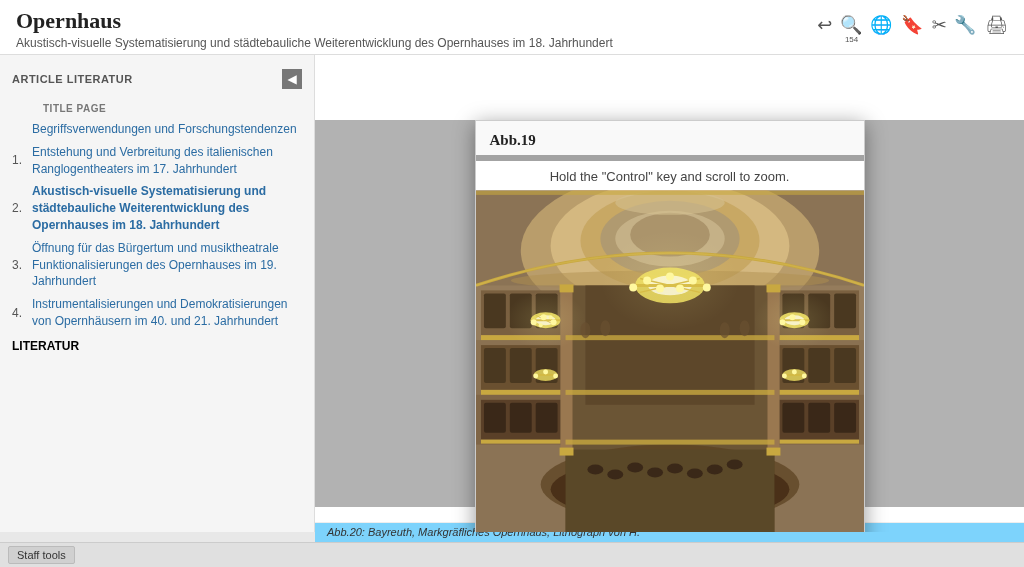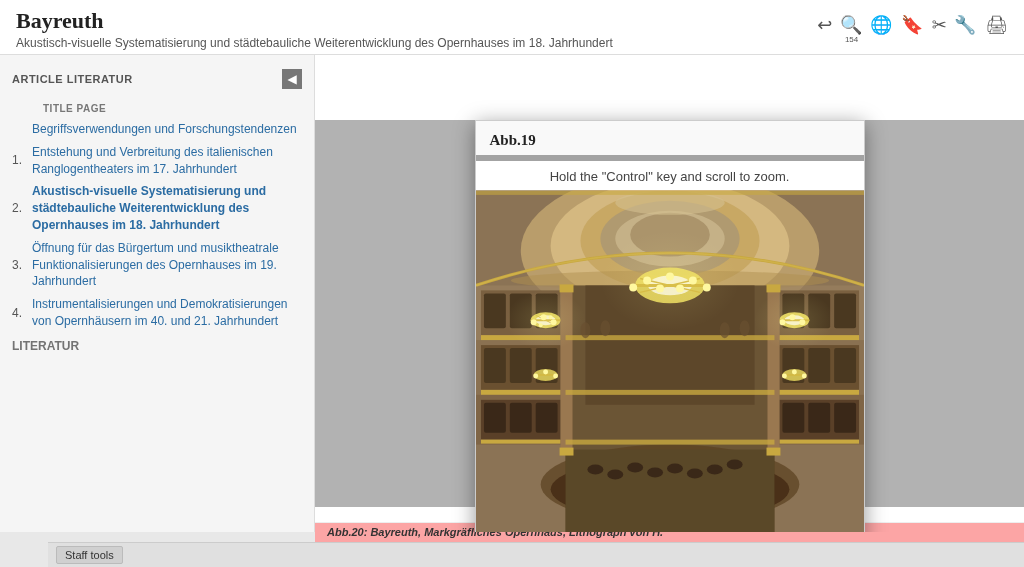--- a/index.html
+++ b/index.html
@@ -249,7 +249,7 @@
 
   <div class="header">
     <div class="header-left">
-      <h1>Bayreuth</h1>
+      <h1>Opernhaus</h1>
       <p>Akustisch-visuelle Systematisierung und städtebauliche Weiterentwicklung des Opernhauses im 18. Jahrhundert</p>
     </div>
     <div class="header-icons">

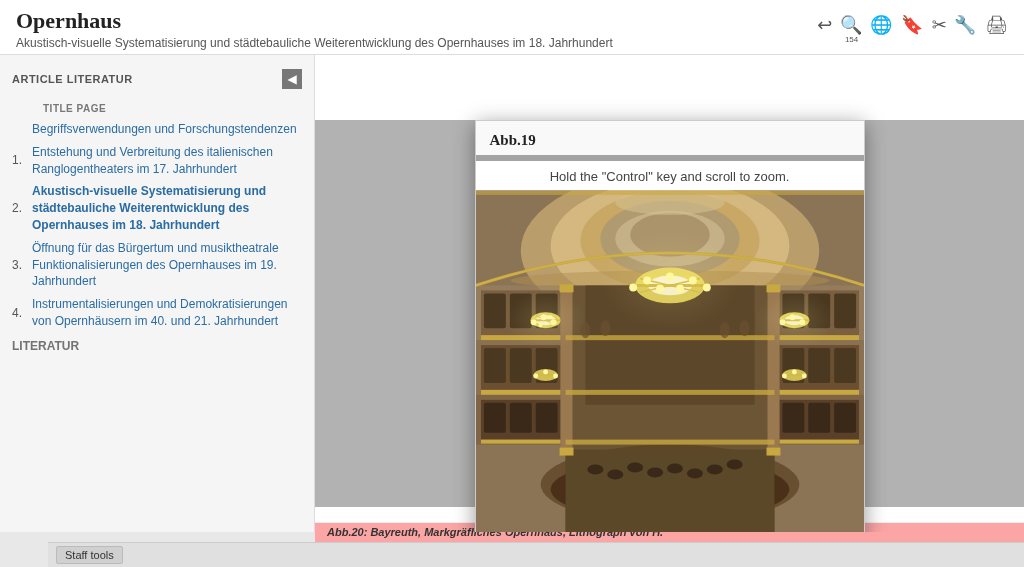--- a/index.html
+++ b/index.html
@@ -147,7 +147,7 @@
       padding: 6px 12px;
       font-size: 12px;
       font-weight: bold;
-      color: #737373;
+      color: #000000;
       cursor: pointer;
     }
 

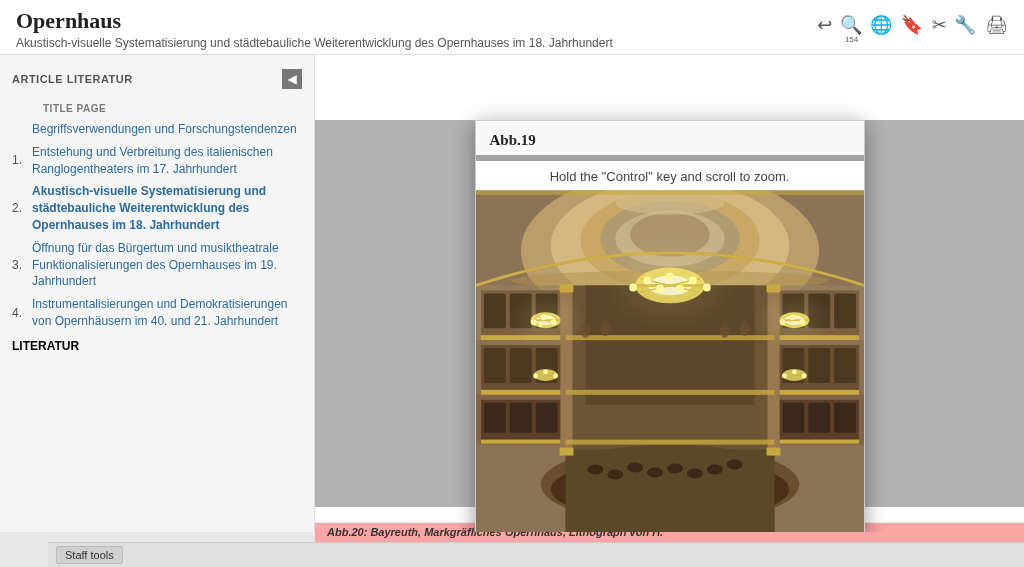--- a/index.html
+++ b/index.html
@@ -475,7 +475,7 @@
 
   </div>
 
-  <div style="position:absolute; bottom:25px; left:315px; right:0; background:#fca5a5; padding:3px 12px; font-size:11px; color:#333; font-style:italic; border-top:1px solid #eee; height:20px; overflow:hidden;font-weight:bold;">
+  <div style="position:absolute; bottom:25px; left:315px; right:0; background:#7dd3fc; padding:3px 12px; font-size:11px; color:#333; font-style:italic; border-top:1px solid #eee; height:20px; overflow:hidden;">
     <span>Abb.20: Bayreuth, Markgräfliches Opernhaus, Lithograph von H.</span>
   </div>
 

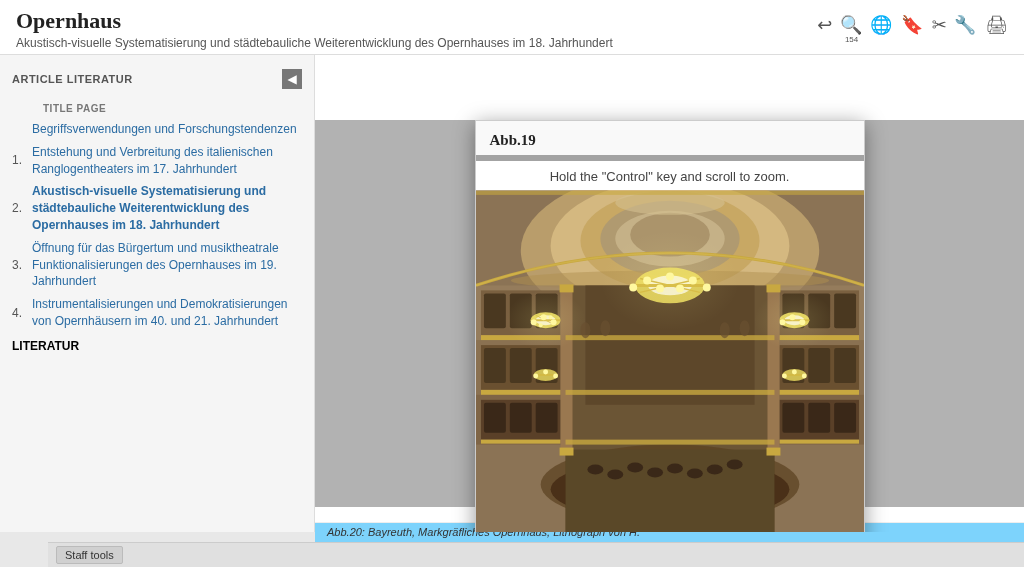--- a/index.html
+++ b/index.html
@@ -171,7 +171,6 @@
       align-items: center;
       padding: 0 8px;
       border-top: 1px solid #ccc;
-      margin-left: 48px;
     }
 
     .staff-tools-btn {

